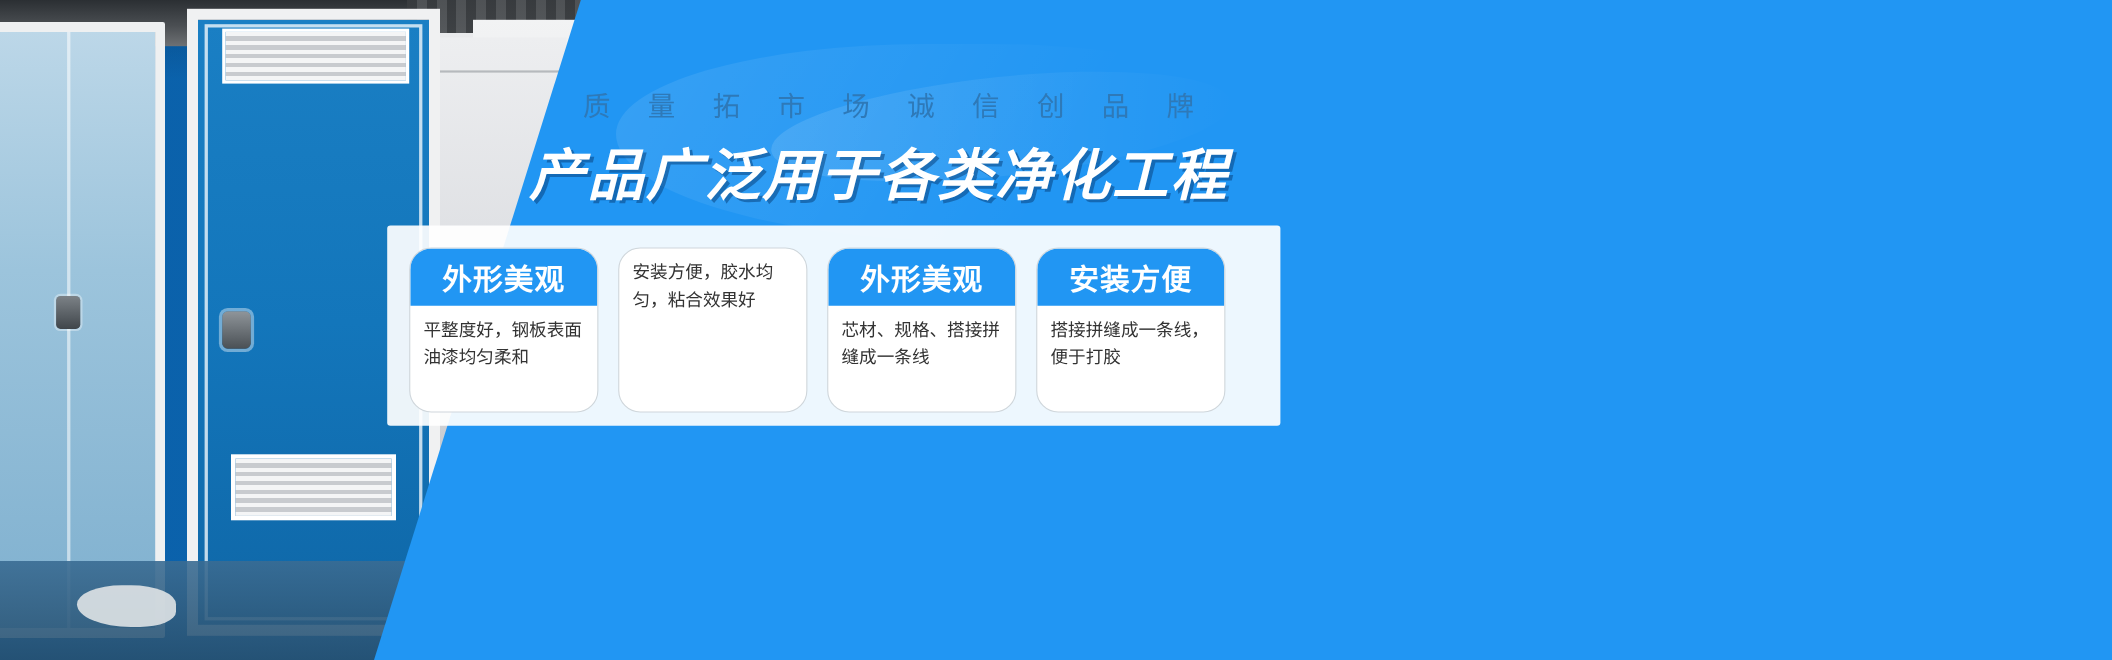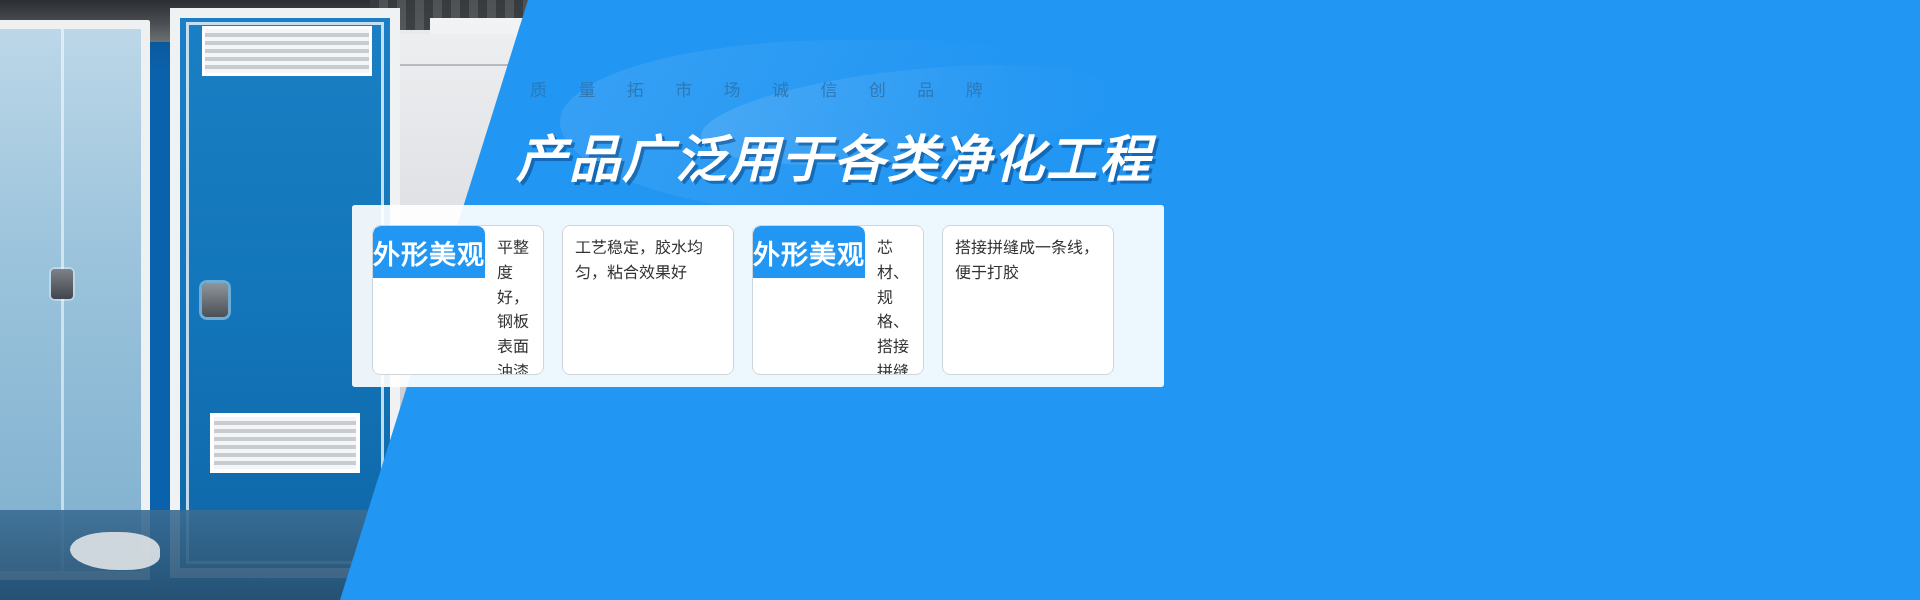--- a/index.html
+++ b/index.html
@@ -246,7 +246,7 @@
   }
   .subtitle{
     position:absolute; left:530px; top:76px;
-    font-size:17px; letter-spacing:13px;
+    font-size:25px; letter-spacing:13px;
     color:#2e79b8;
     font-weight:400;
     white-space:nowrap;

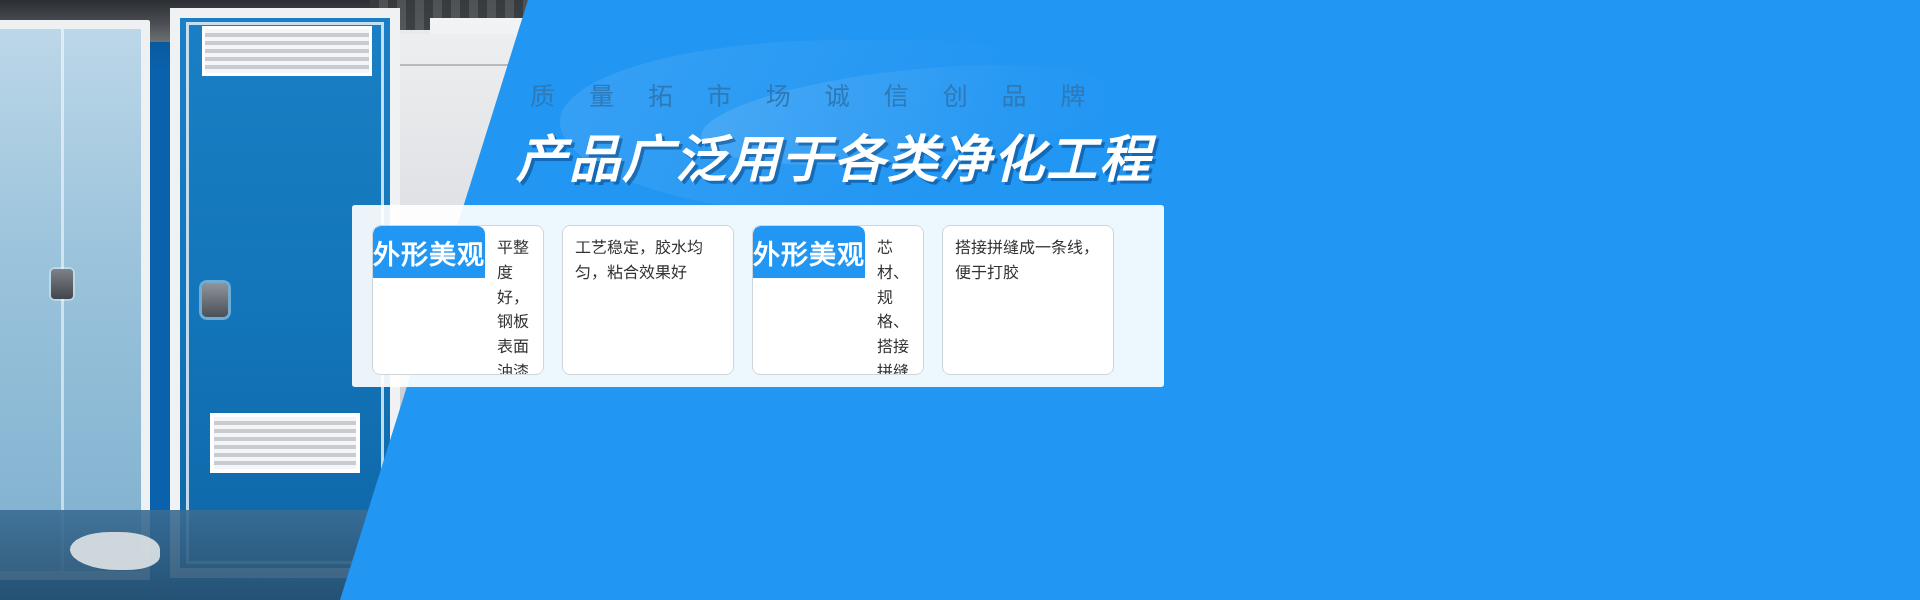--- a/index.html
+++ b/index.html
@@ -253,7 +253,7 @@
     font-family:"DejaVu Sans","Liberation Sans",sans-serif;
   }
   .headline{
-    position:absolute; left:516px; top:118px;
+    position:absolute; left:481px; top:118px;
     font-size:51px; font-weight:bold;
     color:#ffffff;
     letter-spacing:2px;

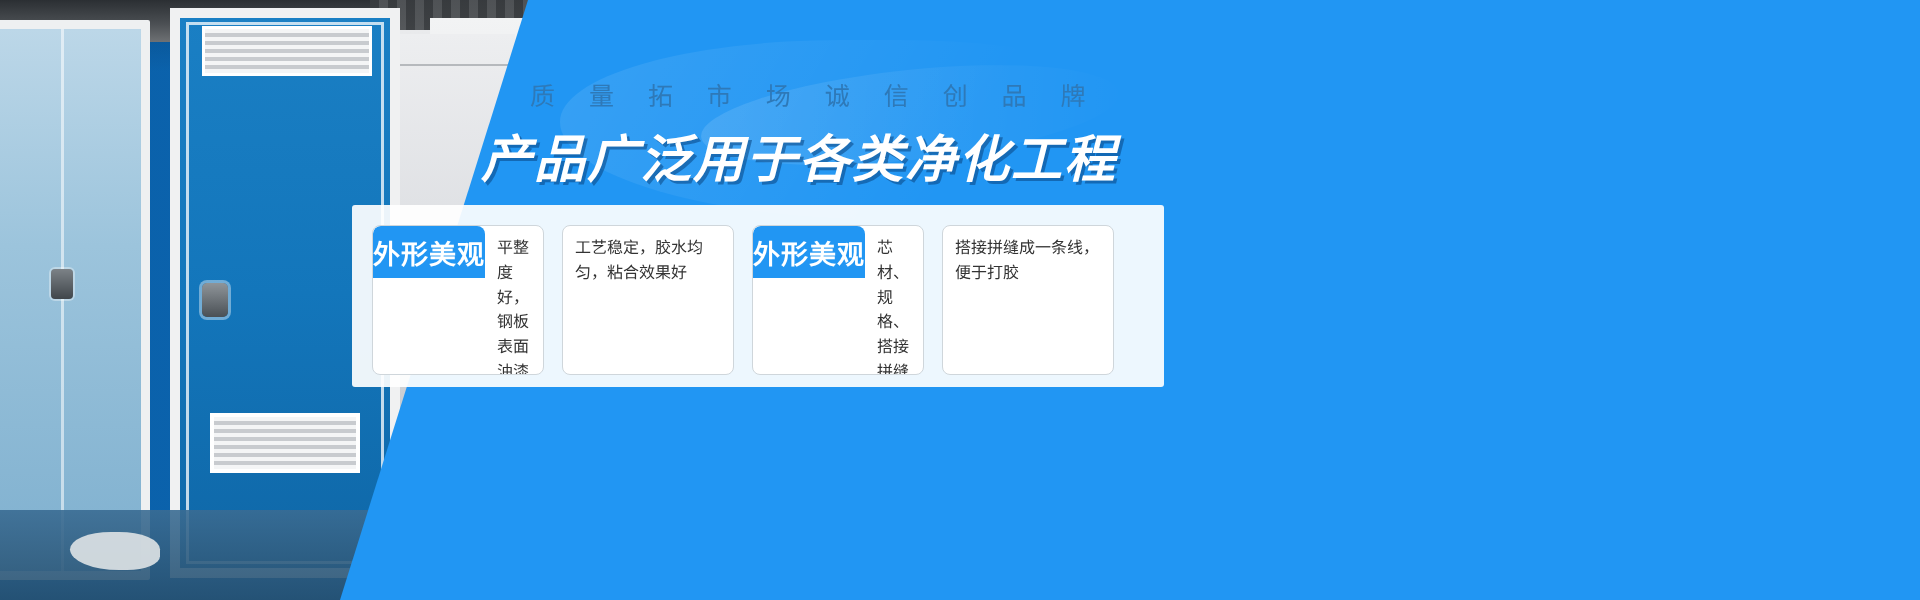--- a/index.html
+++ b/index.html
@@ -278,9 +278,9 @@
     width:172px; height:150px;
     background:#ffffff;
     border:1px solid #cfd6db;
-    border-radius:8px;
-    overflow:hidden;
-    display:flex; flex-direction:row;
+    border-radius:20px;
+    overflow:hidden;
+    display:flex; flex-direction:column;
   }
   .card-head{
     height:52px;

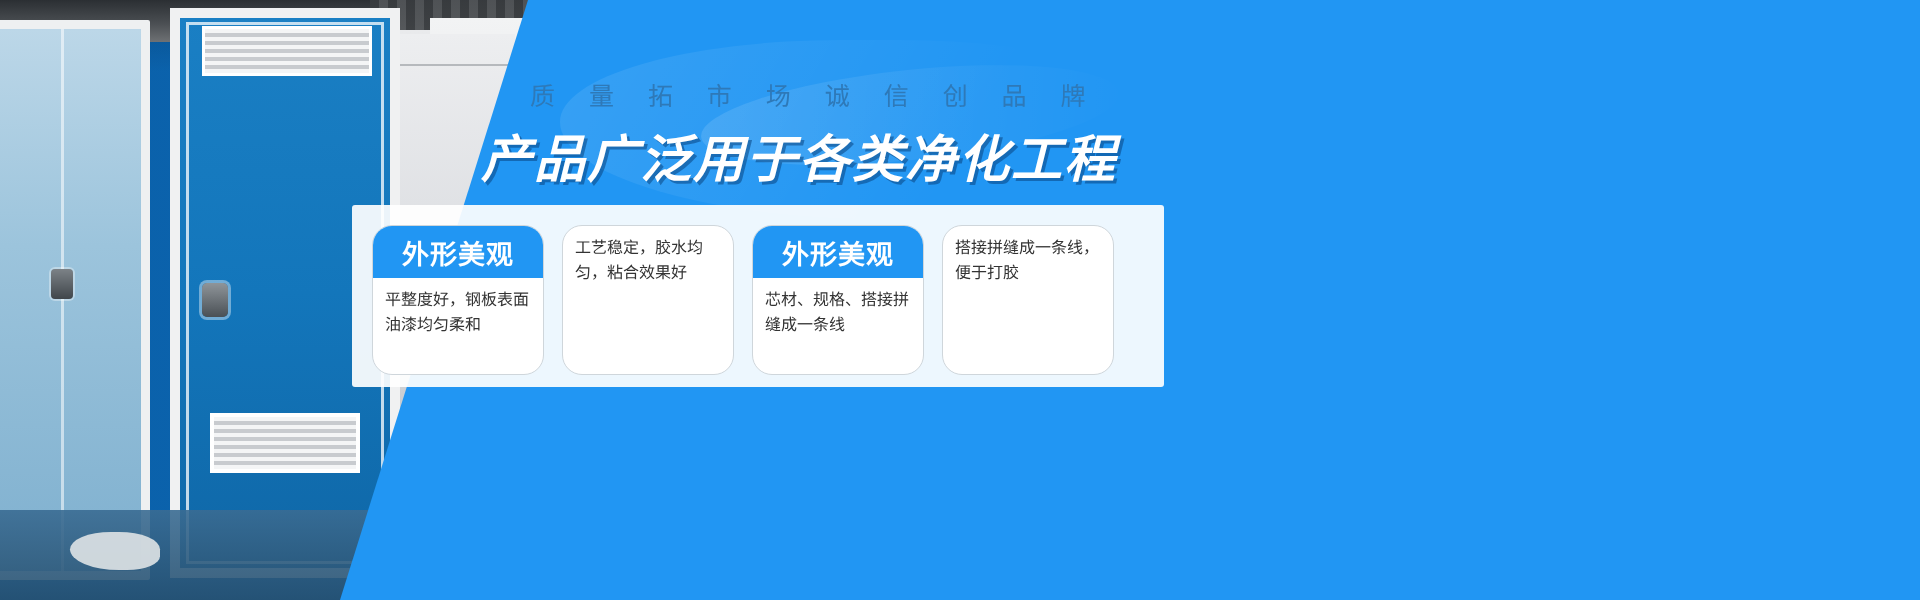--- a/index.html
+++ b/index.html
@@ -379,7 +379,7 @@
 
       <div class="card">
         <div class="card-body">
-          <span>工艺稳定，胶水均匀，粘合效果好</span>
+          <span>安装方便，胶水均匀，粘合效果好</span>
         </div>
       </div>
 

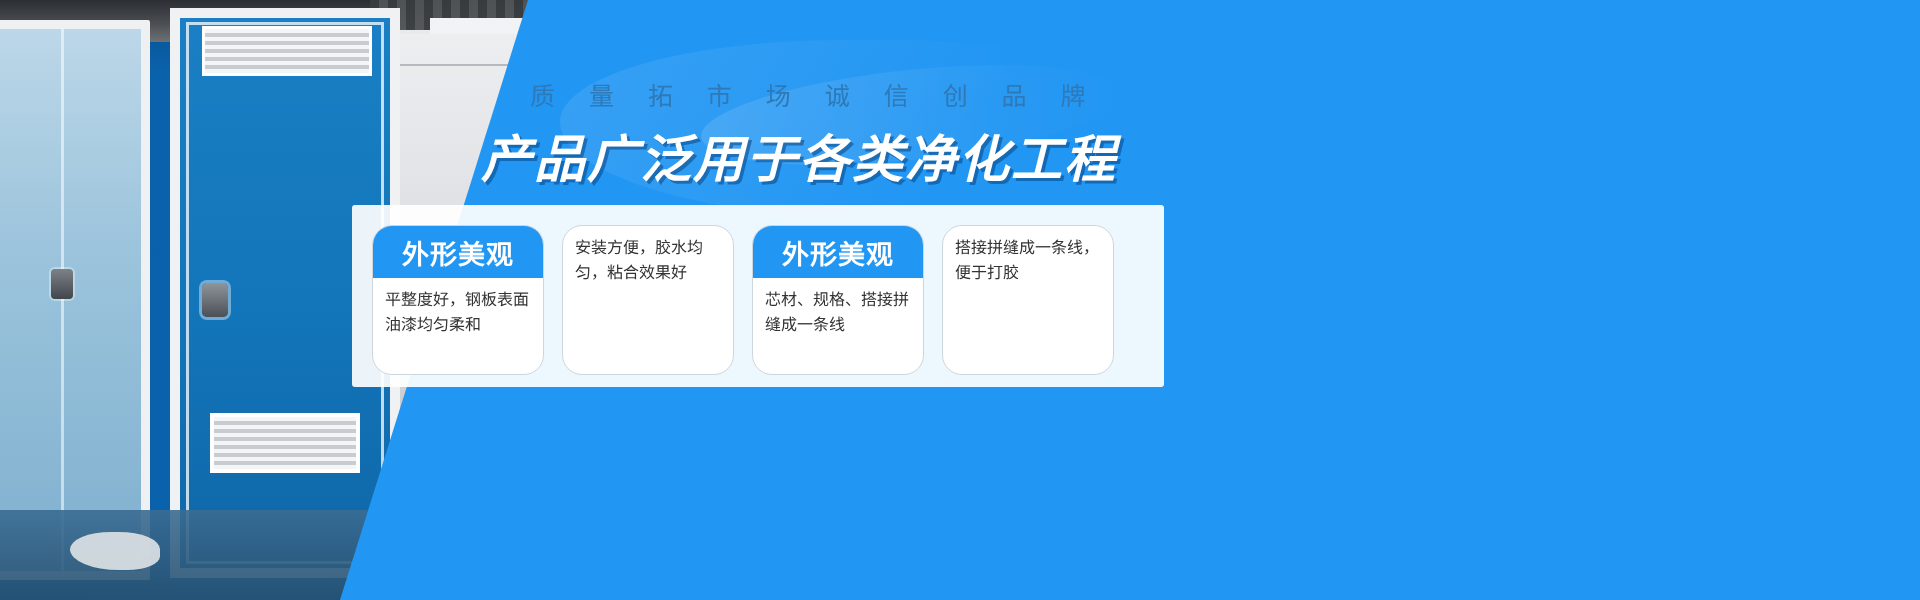--- a/index.html
+++ b/index.html
@@ -393,6 +393,9 @@
       </div>
 
       <div class="card">
+        <div class="card-head">
+          <span>安装方便</span>
+        </div>
         <div class="card-body">
           <span>搭接拼缝成一条线，便于打胶</span>
         </div>

